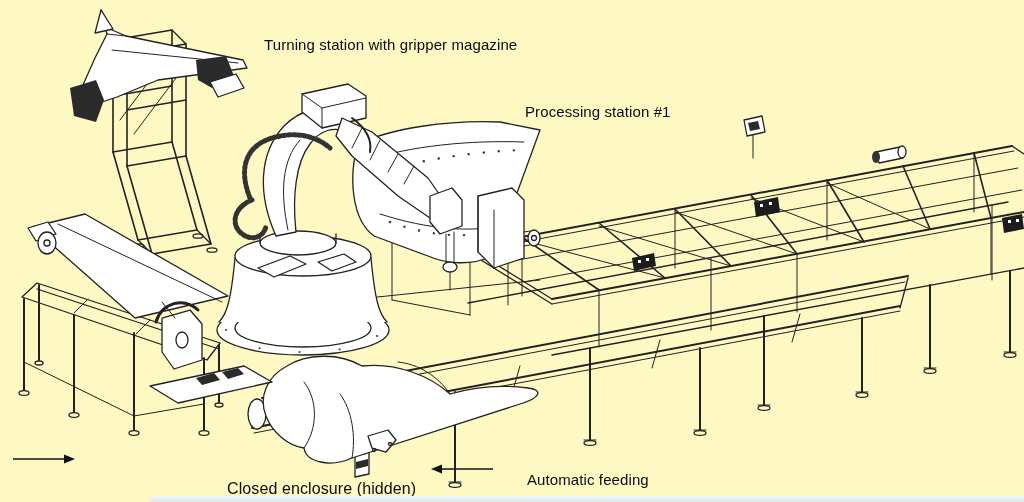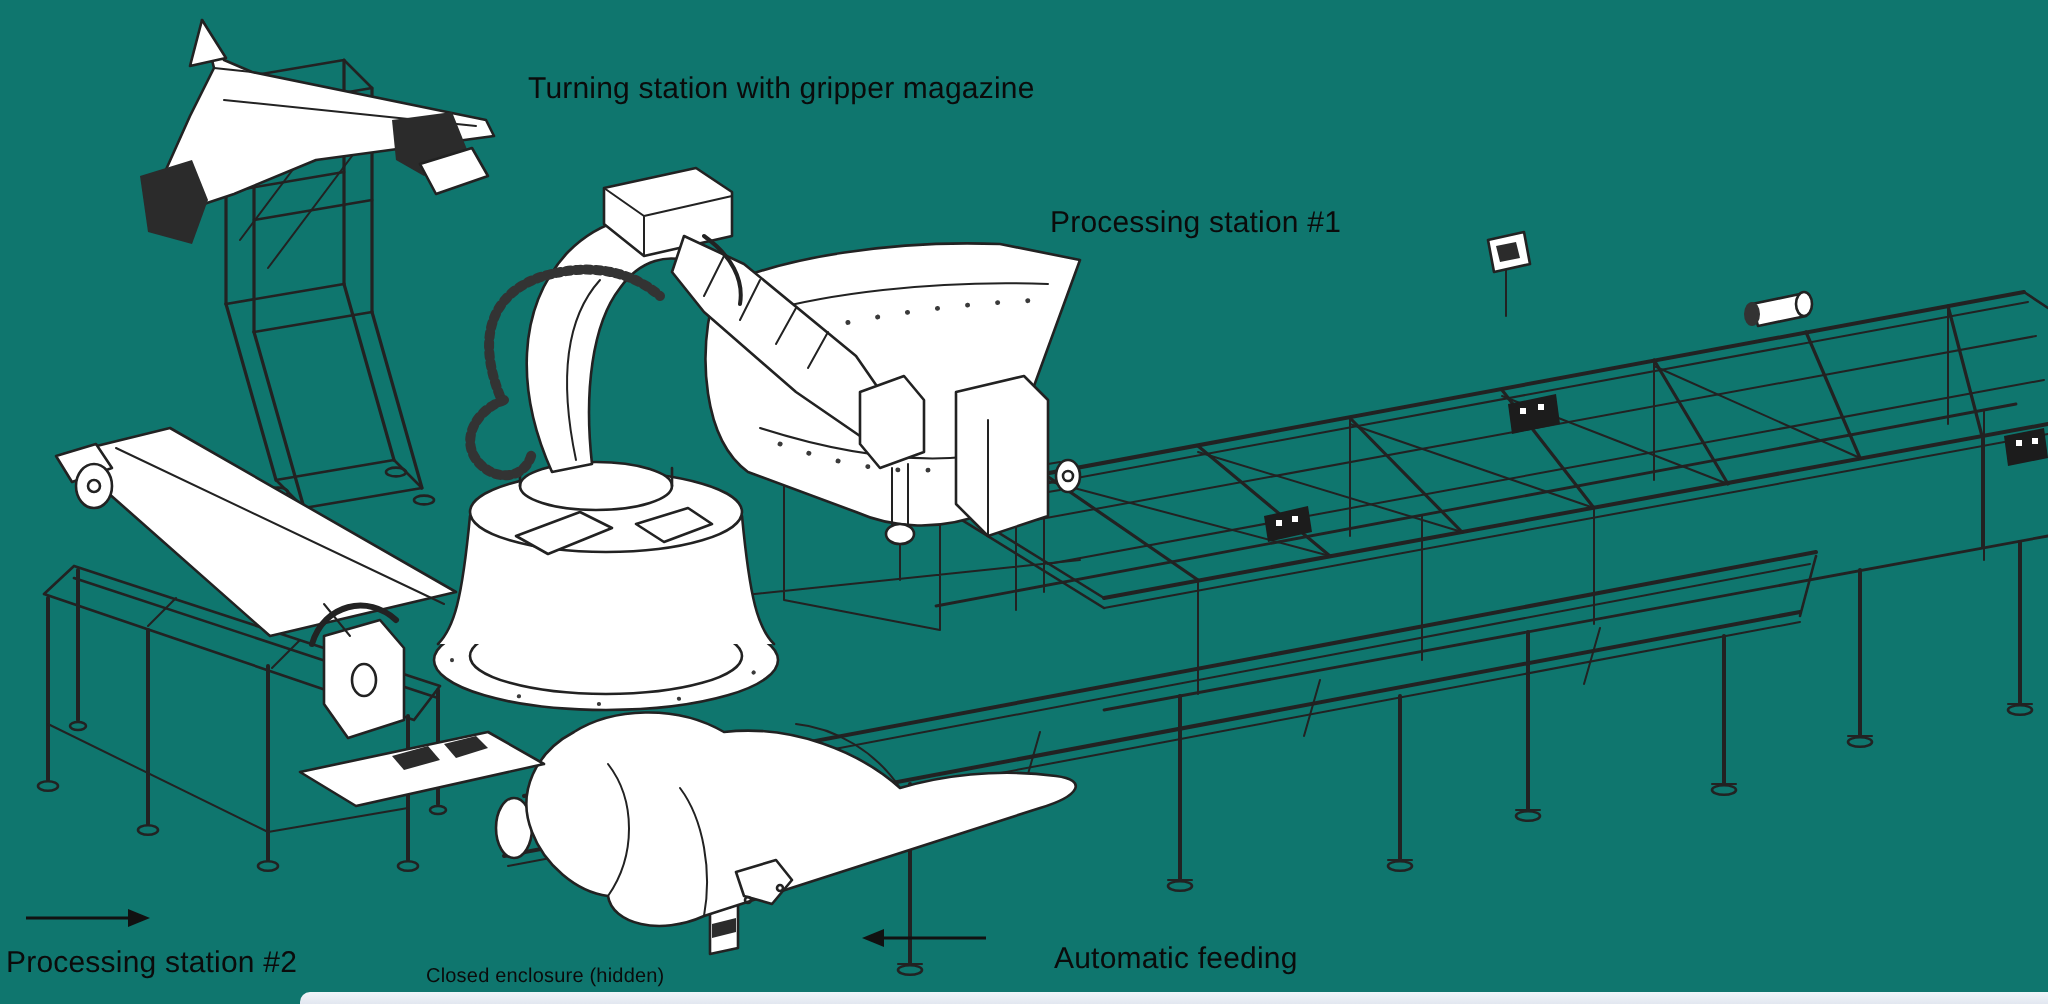--- a/index.html
+++ b/index.html
@@ -4,7 +4,7 @@
 <style>
   html,body{margin:0;padding:0;background:#ffffff;}
   .stage{
-    position:relative;width:1024px;height:502px;background:#0f766e;
+    position:relative;width:1024px;height:502px;background:#fef9c3;
     font-family:"Liberation Sans",sans-serif;overflow:hidden;
   }
   .drawing{position:absolute;left:0;top:0;}

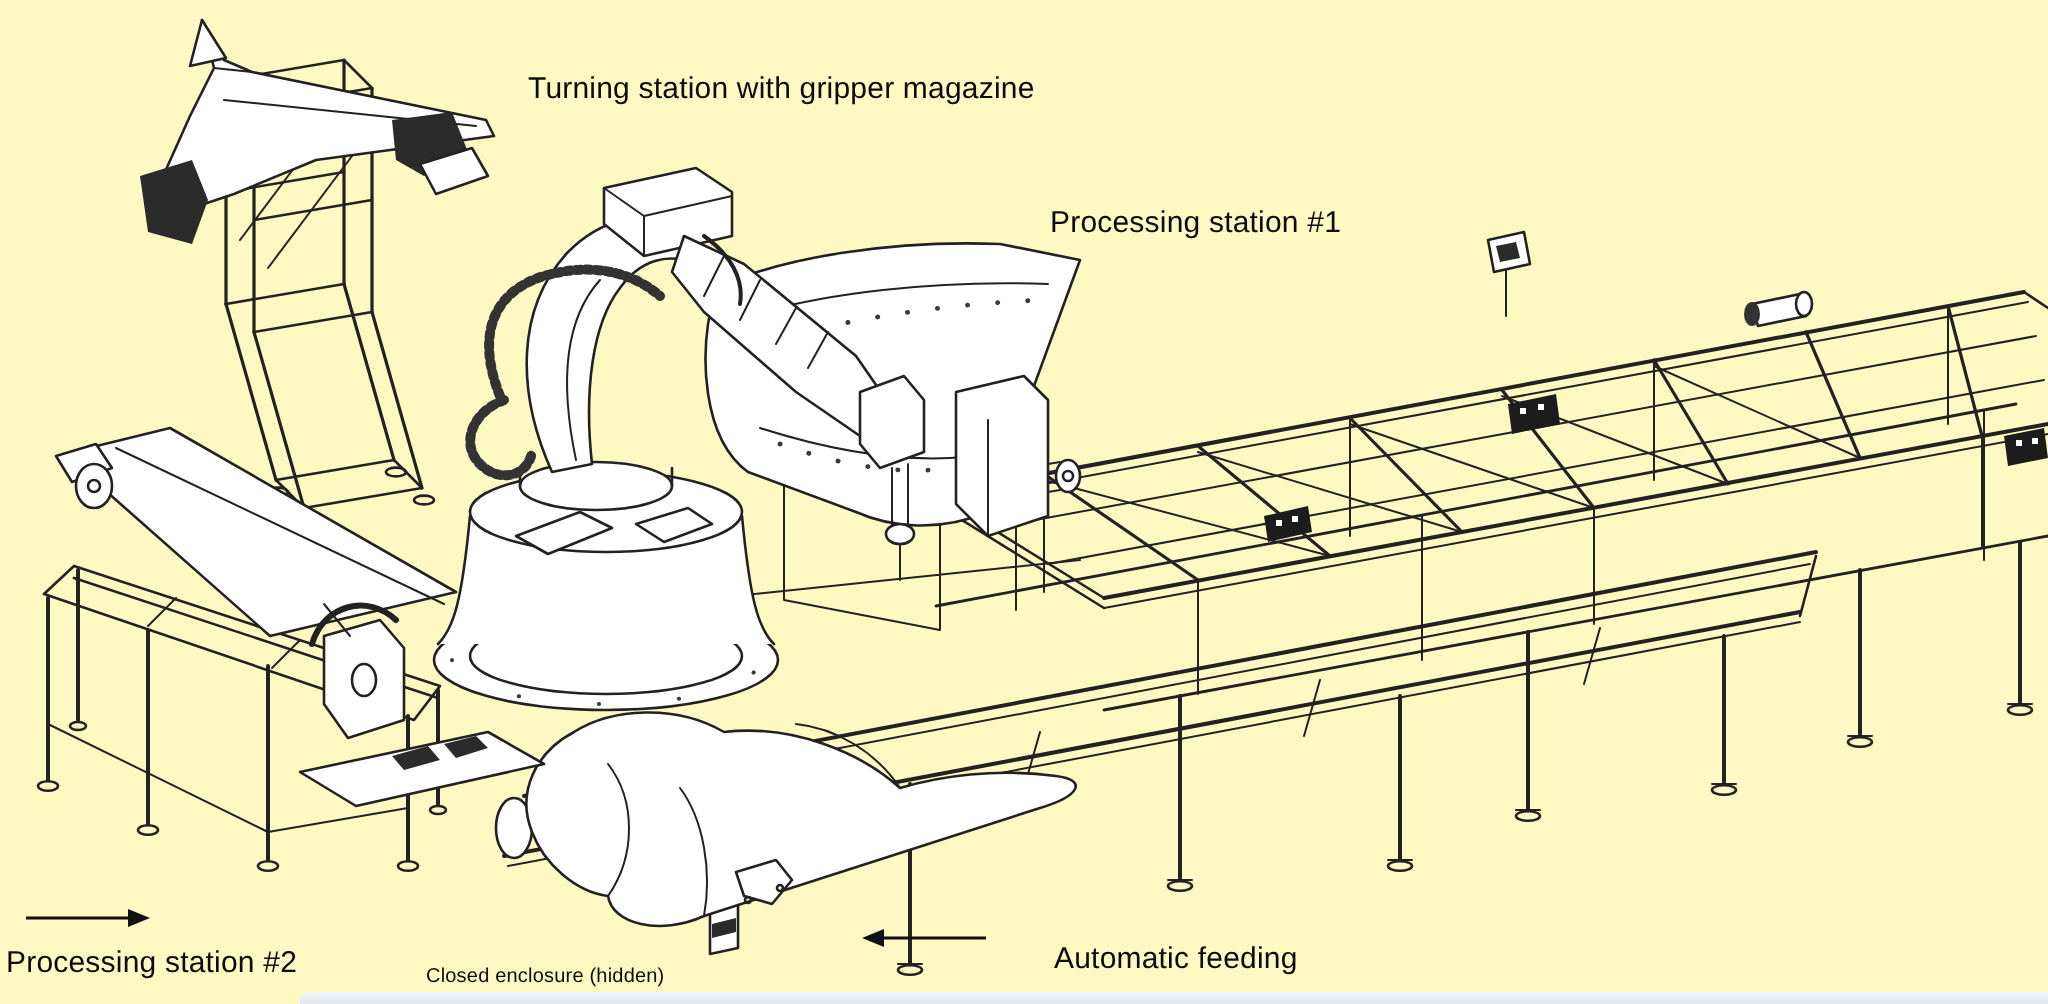--- a/index.html
+++ b/index.html
@@ -228,7 +228,6 @@
 
   <div class="fig-label" style="left:525px;top:104px">Processing station #1</div>
 
-  <div class="fig-label" style="left:3px;top:474px">Processing station #2</div>
 
   <div class="fig-label small" style="left:213px;top:481px">Closed enclosure (hidden)</div>
 

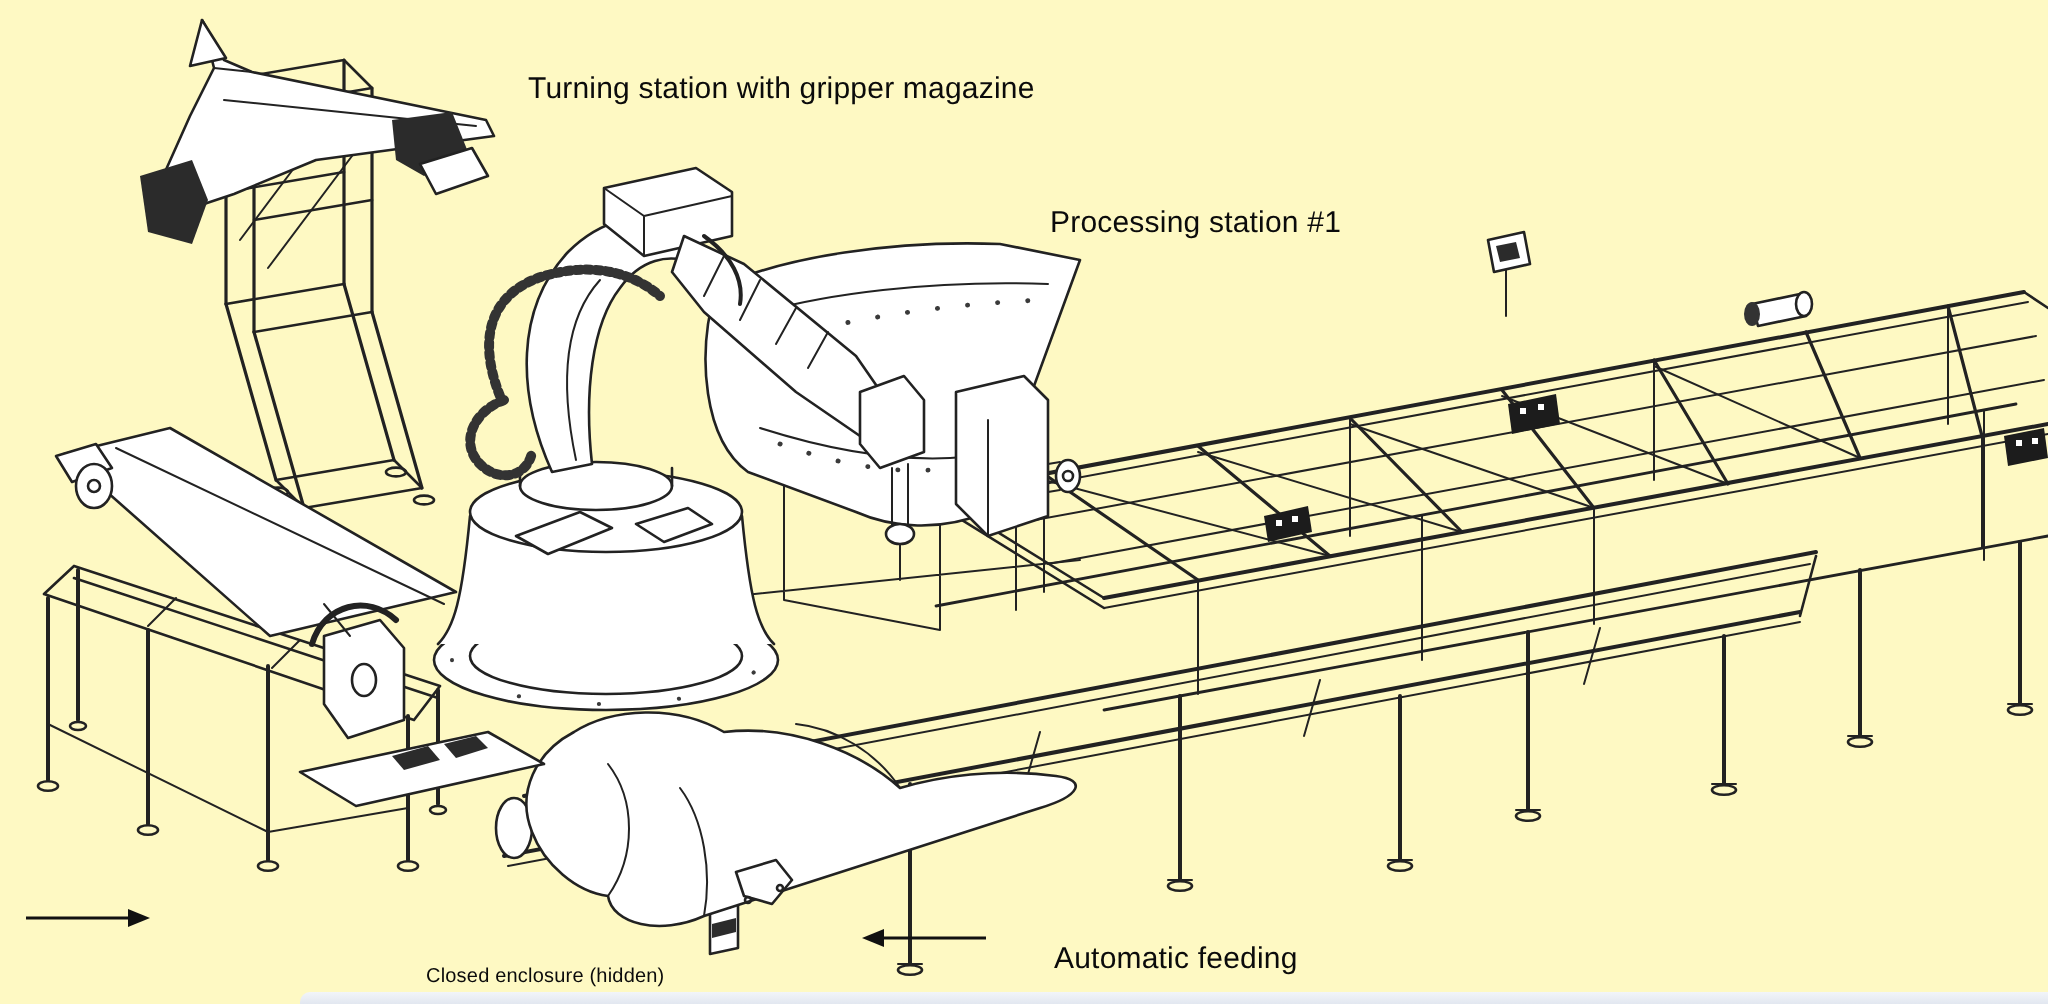--- a/index.html
+++ b/index.html
@@ -12,7 +12,7 @@
     position:absolute;color:#0b0b0b;font-size:15px;line-height:16px;
     white-space:nowrap;letter-spacing:.1px;
   }
-  .fig-label.small{font-size:10px;}
+  .fig-label.small{font-size:16px;margin-left:14px;}
   .flow-arrow{position:absolute;}
   .bottom-strip{
     position:absolute;left:150px;right:0;top:496px;height:6px;

